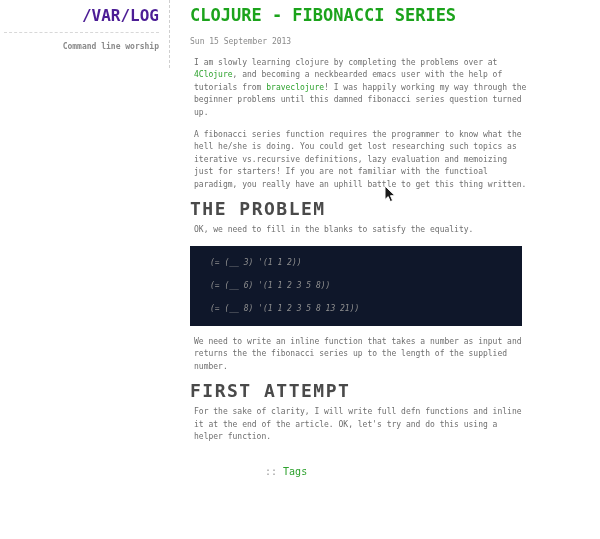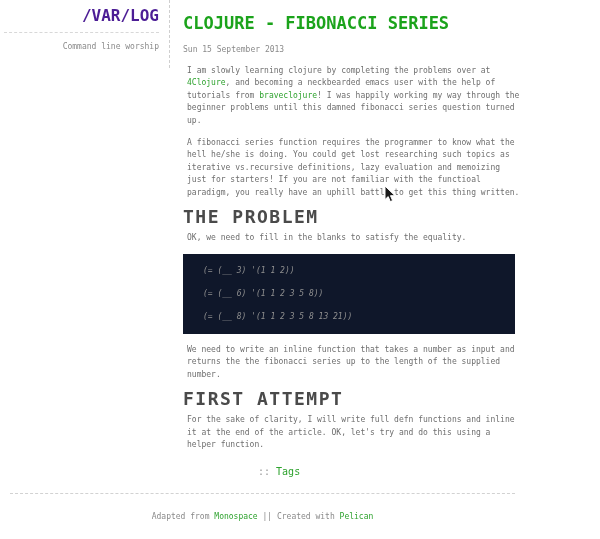--- a/index.html
+++ b/index.html
@@ -47,9 +47,9 @@
   
   .content {
     position: absolute;
-    left: 183px; top: 0;
+    left: 190px; top: 0;
     width: 340px;
-    padding-top: 14px;
+    padding-top: 6px;
   }
   .post-title {
     margin: 0 0 12px 0;

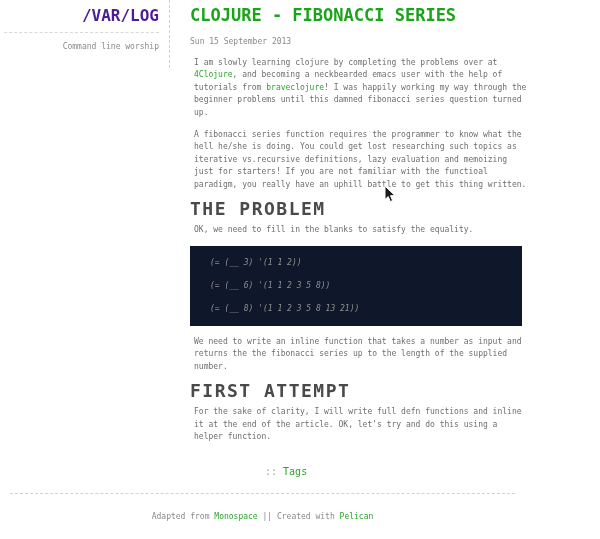--- a/index.html
+++ b/index.html
@@ -42,6 +42,7 @@
     font-size: 8px;
     color: #8a8a8a;
     line-height: 11px;
+    font-weight: bold;
   }
 
   

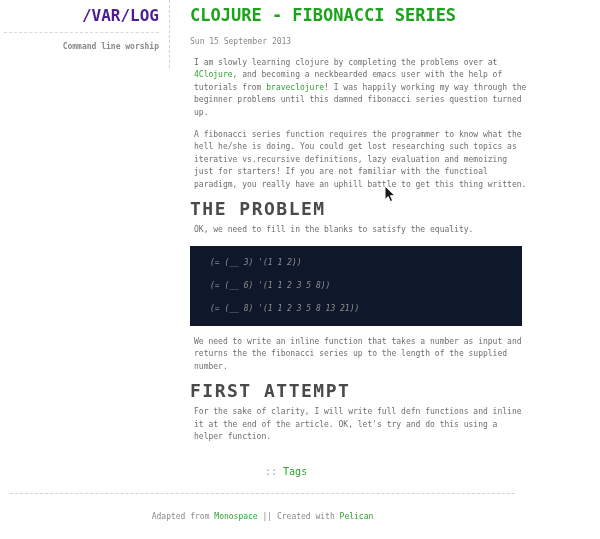--- a/index.html
+++ b/index.html
@@ -180,10 +180,6 @@
     <div class="tags-line"><span class="tags-sep">::</span> <a class="lnk">Tags</a></div>
   </main>
 
-  <footer class="page-footer">
-    <div class="foot-hr"></div>
-    <div class="foot-text"><span>Adapted from </span><a class="lnk">Monospace</a><span> || Created with </span><a class="lnk">Pelican</a></div>
-  </footer>
 
   <svg class="cursor" viewBox="0 0 12 17" xmlns="http://www.w3.org/2000/svg">
     <polygon points="1,0 1,13.5 4.2,10.6 6.3,15.6 8.6,14.6 6.5,9.7 11,9.7" fill="#1a1a1a" stroke="#ffffff" stroke-width="1"></polygon>

